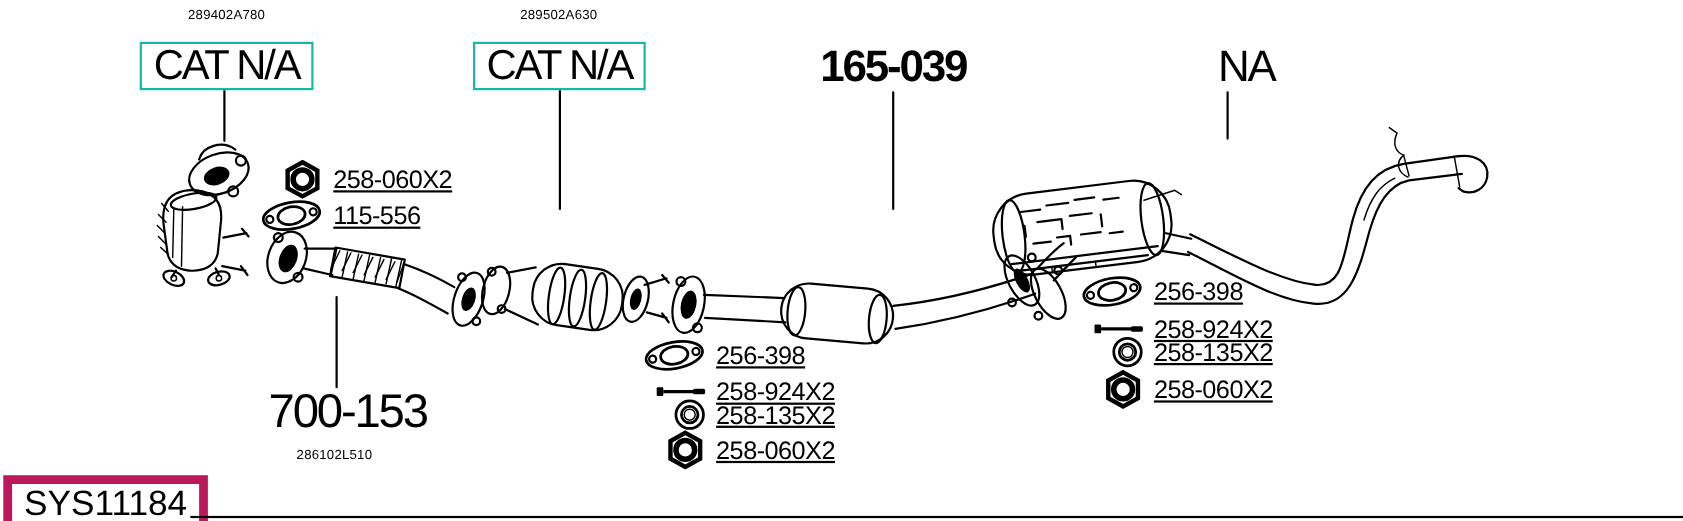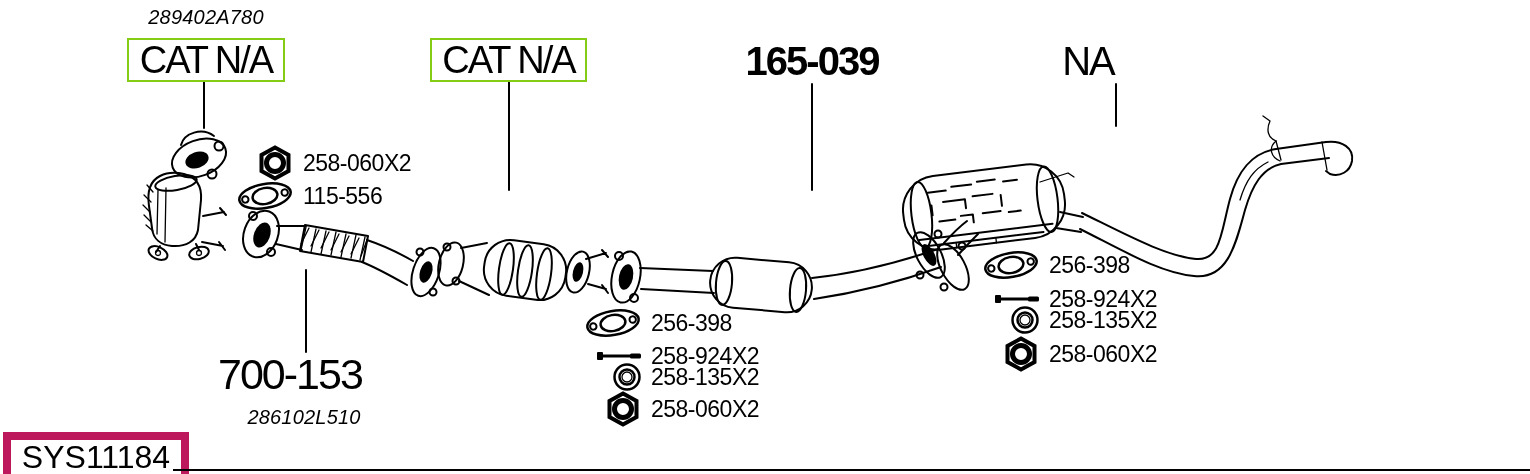--- a/index.html
+++ b/index.html
@@ -9,8 +9,8 @@
   }
   .artwork { position:absolute; left:0; top:0; }
   .ref {
-    position:absolute; font-size:20px; letter-spacing:0.2px;
-    text-align:center; width:140px; white-space:nowrap;font-style:italic;
+    position:absolute; font-size:12px; letter-spacing:0.2px;
+    text-align:center; width:140px; white-space:nowrap;
   }
   .part-big {
     position:absolute; font-size:40px; letter-spacing:-2px;

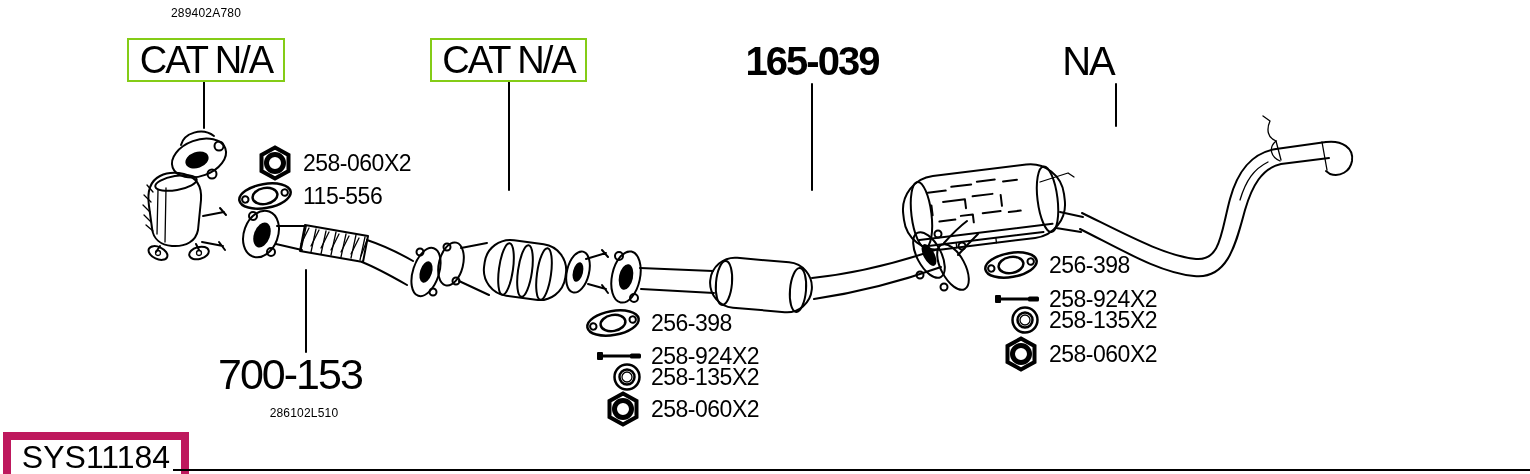--- a/index.html
+++ b/index.html
@@ -156,6 +156,7 @@
   <div class="ref" style="left:136px; top:6px;">289402A780</div>
   <div class="boxed" style="left:127px; top:38px; width:154px; height:40px;">CAT N/A</div>
 
+  <div class="ref" style="left:438px; top:6px;">289502A630</div>
   <div class="boxed" style="left:430px; top:38px; width:153px; height:40px;">CAT N/A</div>
 
   <div class="part-big" style="left:727px; top:39px;font-weight:bold;">165-039</div>

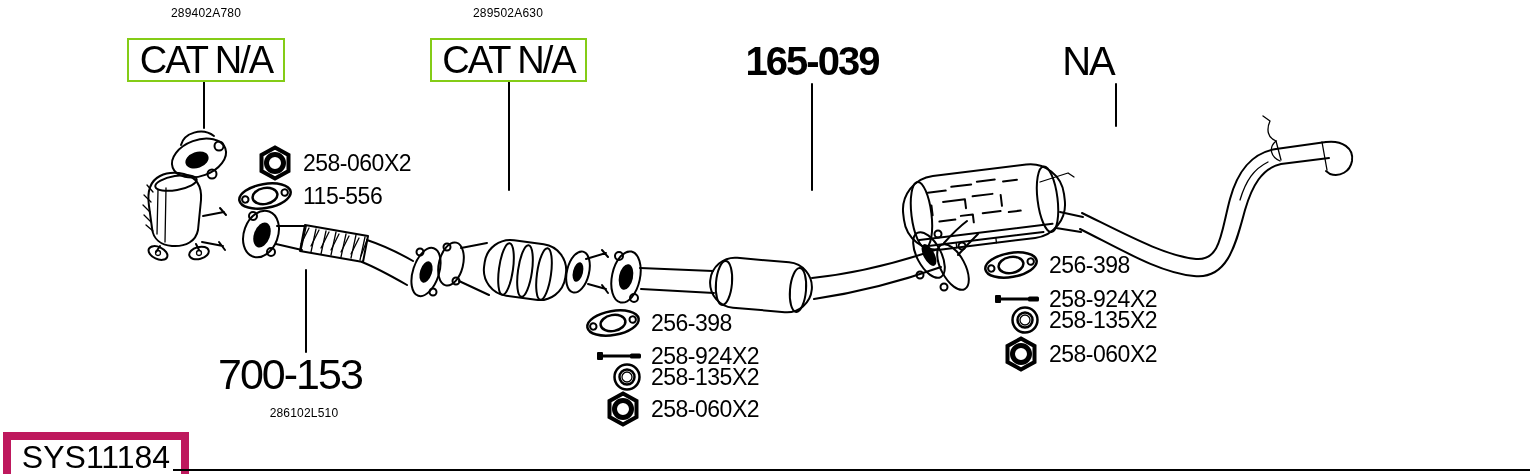--- a/index.html
+++ b/index.html
@@ -21,7 +21,7 @@
     text-align:left; width:170px; white-space:nowrap;
   }
   .boxed {
-    position:absolute; border:2px solid #84cc16; background:#fff;
+    position:absolute; border:2px solid #14b8a6; background:#fff;
     display:flex; align-items:center; justify-content:center;
     font-size:38px; letter-spacing:-2px; white-space:nowrap;
   }

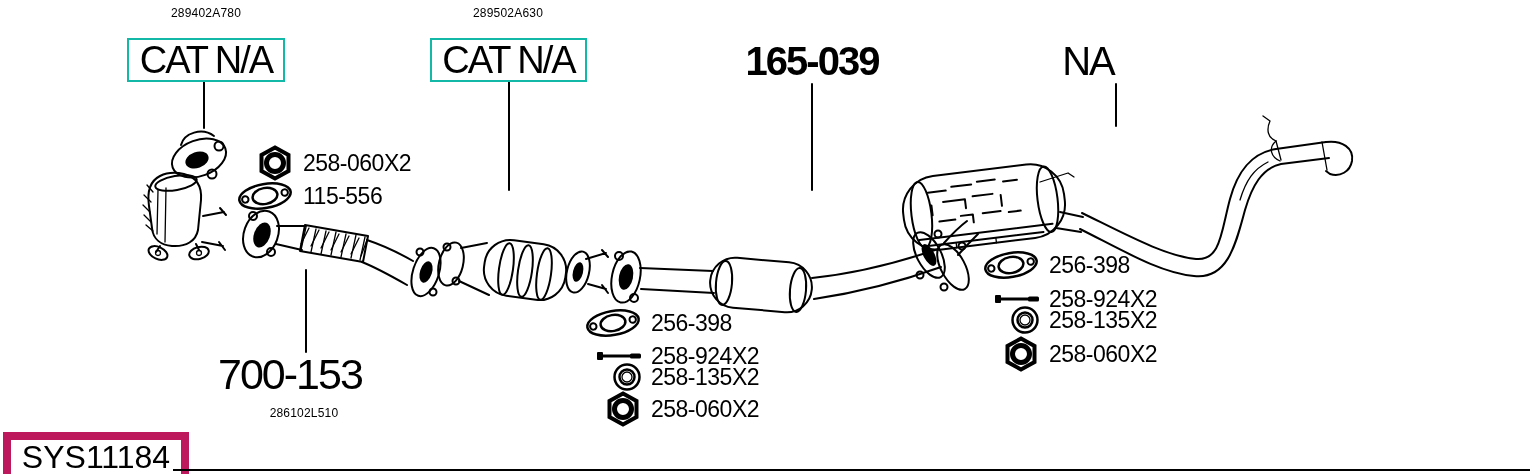--- a/index.html
+++ b/index.html
@@ -161,7 +161,7 @@
 
   <div class="part-big" style="left:727px; top:39px;font-weight:bold;">165-039</div>
 
-  <div class="part-big" style="left:1003px; top:39px;">NA</div>
+  <div class="part-big" style="left:1048px; top:39px;">NA</div>
 
   <div class="part-huge" style="left:218px; top:350px;">700-153</div>
   <div class="ref" style="left:234px; top:406px;">286102L510</div>

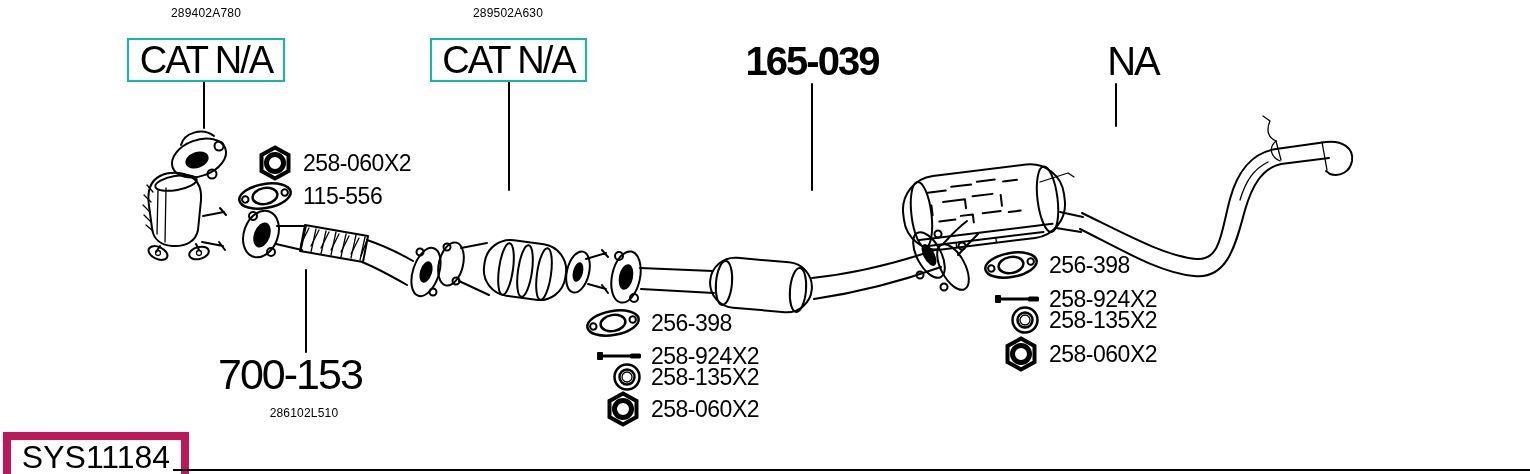--- a/index.html
+++ b/index.html
@@ -25,7 +25,7 @@
     display:flex; align-items:center; justify-content:center;
     font-size:38px; letter-spacing:-2px; white-space:nowrap;
   }
-  .hw-row { position:absolute; display:flex; align-items:center; height:36px; }
+  .hw-row { position:absolute; display:flex; align-items:center; height:36px;text-decoration:underline; }
   .hw-icon { width:58px; display:flex; justify-content:flex-end; align-items:center; margin-right:9px; flex:0 0 58px; }
   .hw-icon-sm { width:36px; display:flex; justify-content:flex-end; align-items:center; margin-right:10px; flex:0 0 36px; }
   .hw-label { font-size:23px; letter-spacing:-0.5px; white-space:nowrap; }

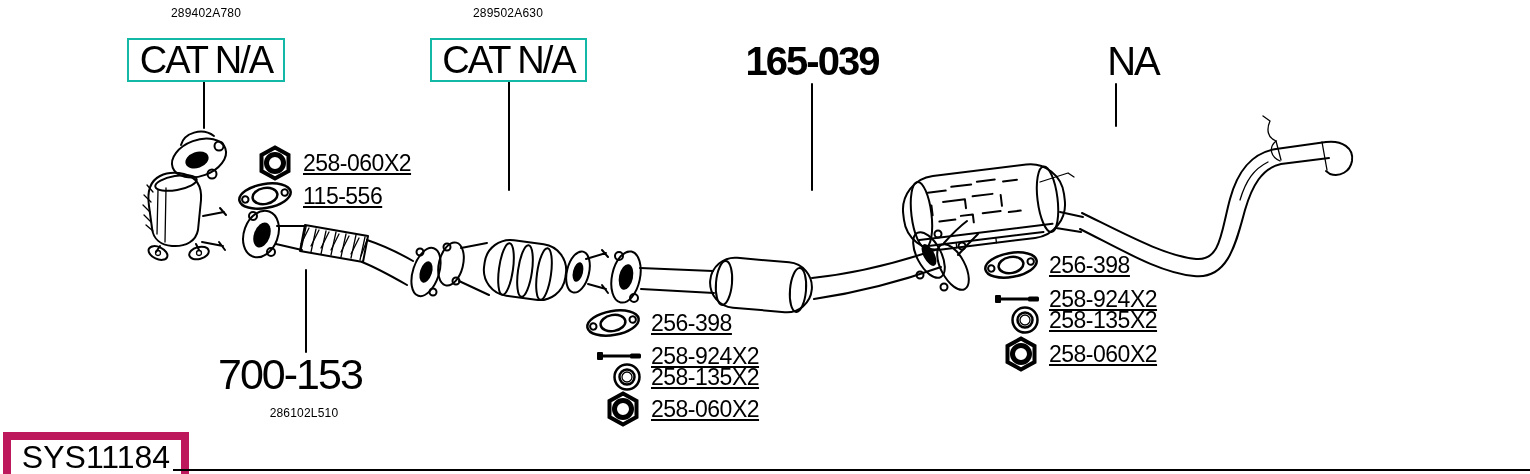--- a/index.html
+++ b/index.html
@@ -18,7 +18,7 @@
   }
   .part-huge {
     position:absolute; font-size:43px; letter-spacing:-2px;
-    text-align:left; width:170px; white-space:nowrap;
+    text-align:right; width:170px; white-space:nowrap;
   }
   .boxed {
     position:absolute; border:2px solid #14b8a6; background:#fff;

